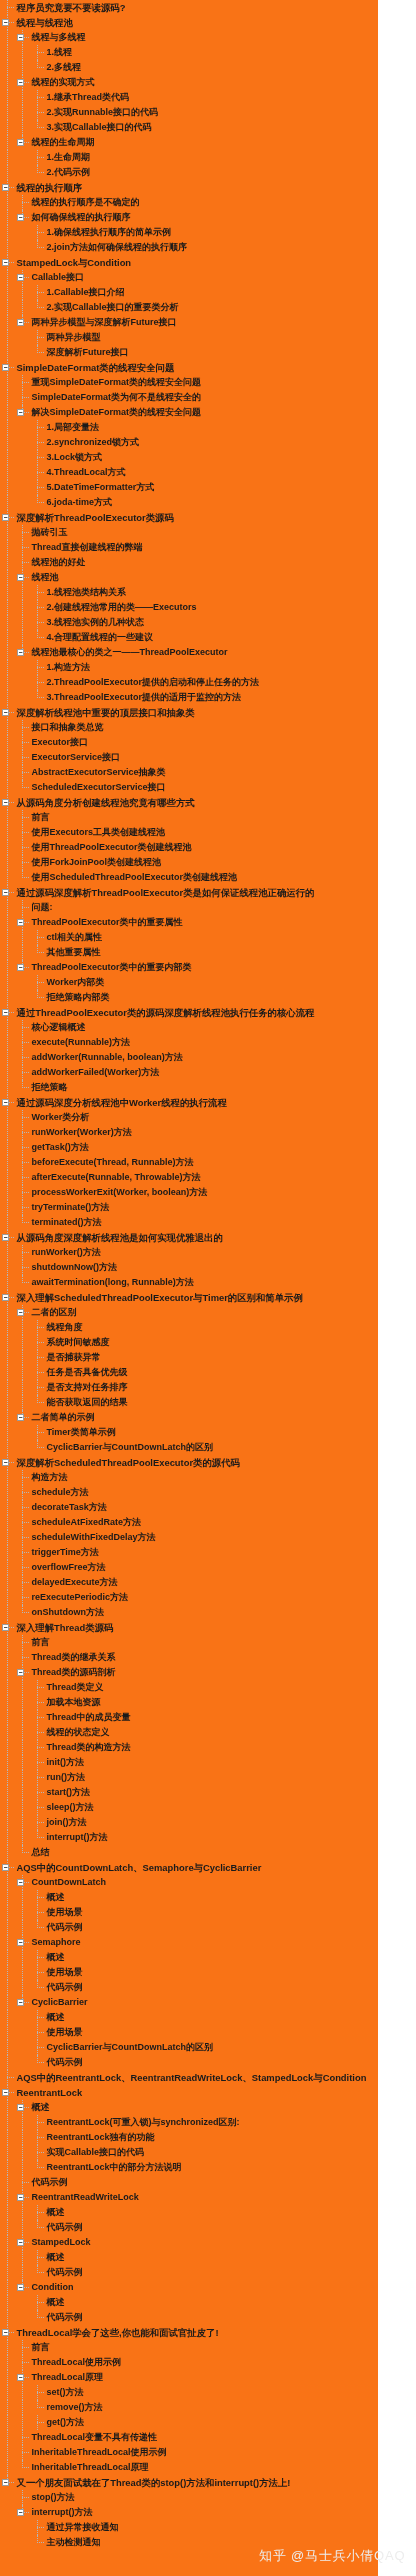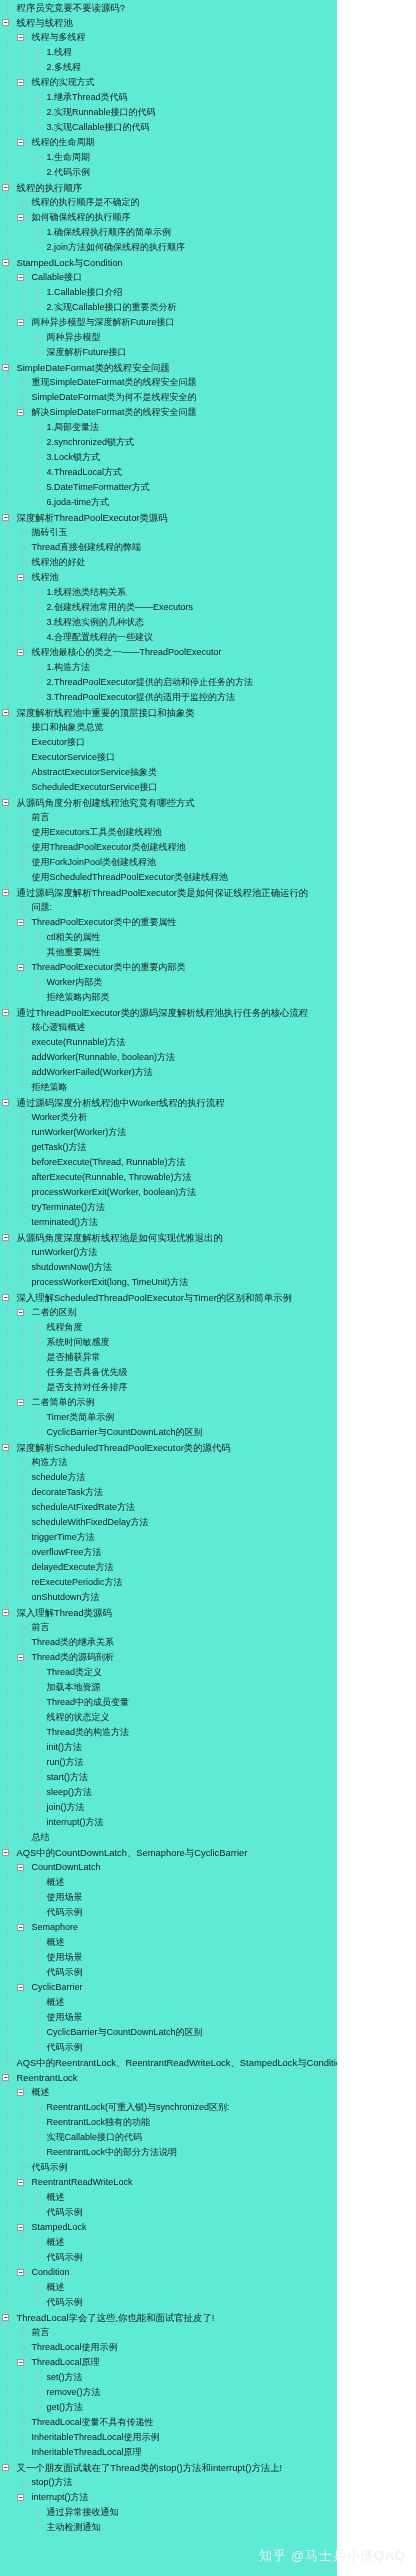--- a/index.html
+++ b/index.html
@@ -12,10 +12,11 @@
   }
   #tree-root{
     position:relative;
-    width:337px;
+    width:378px;
     height:2576px;
     overflow:hidden;
-    background:#5eead4;
+    background:#f97316;
+    font-weight:bold;
   }
   .row{
     position:relative;

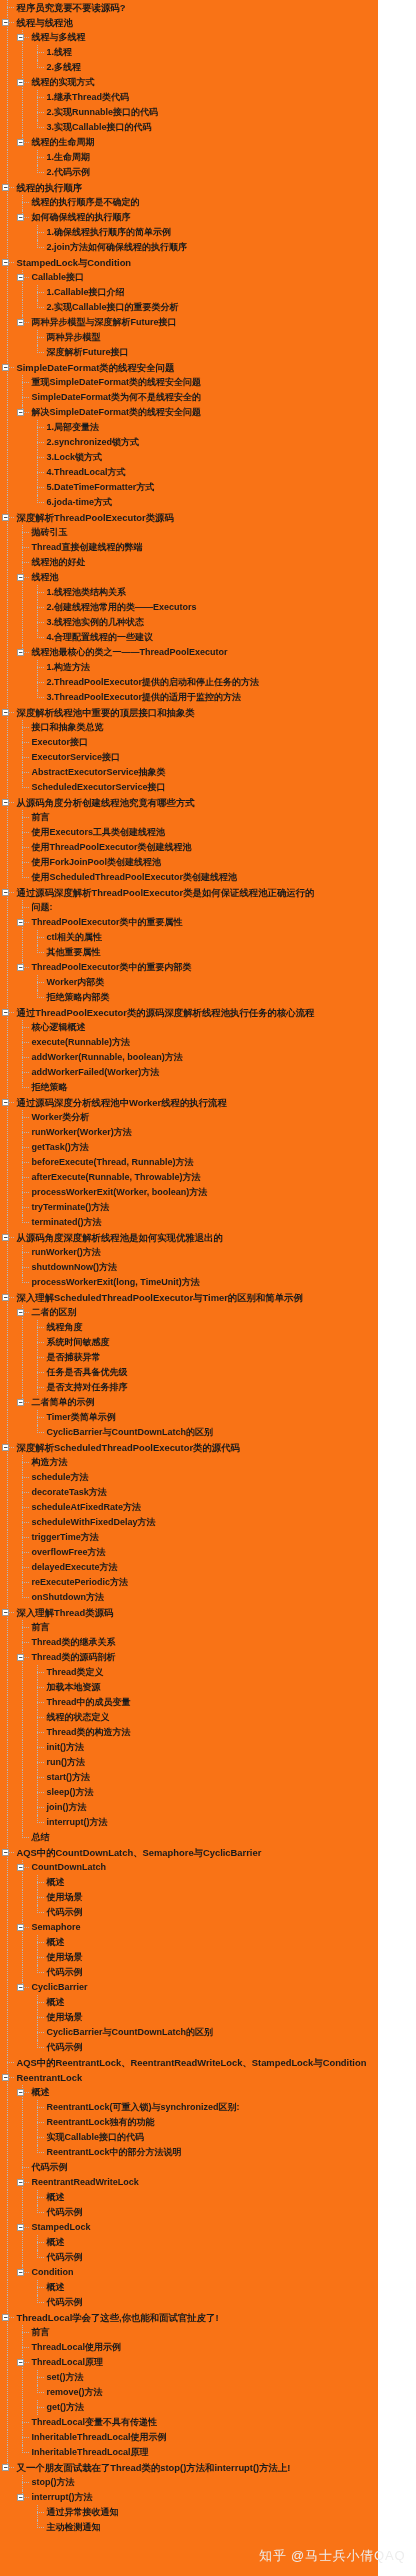--- a/index.html
+++ b/index.html
@@ -657,7 +657,7 @@
     <div class="row lvl1">
       <span class="guide line"></span>
       <span class="knob vhalf"></span>
-      <span class="label">processWorkerExit(long, TimeUnit)方法</span>
+      <span class="label">awaitTermination(long, Runnable)方法</span>
     </div>
     <div class="row lvl0">
       <span class="knob v">

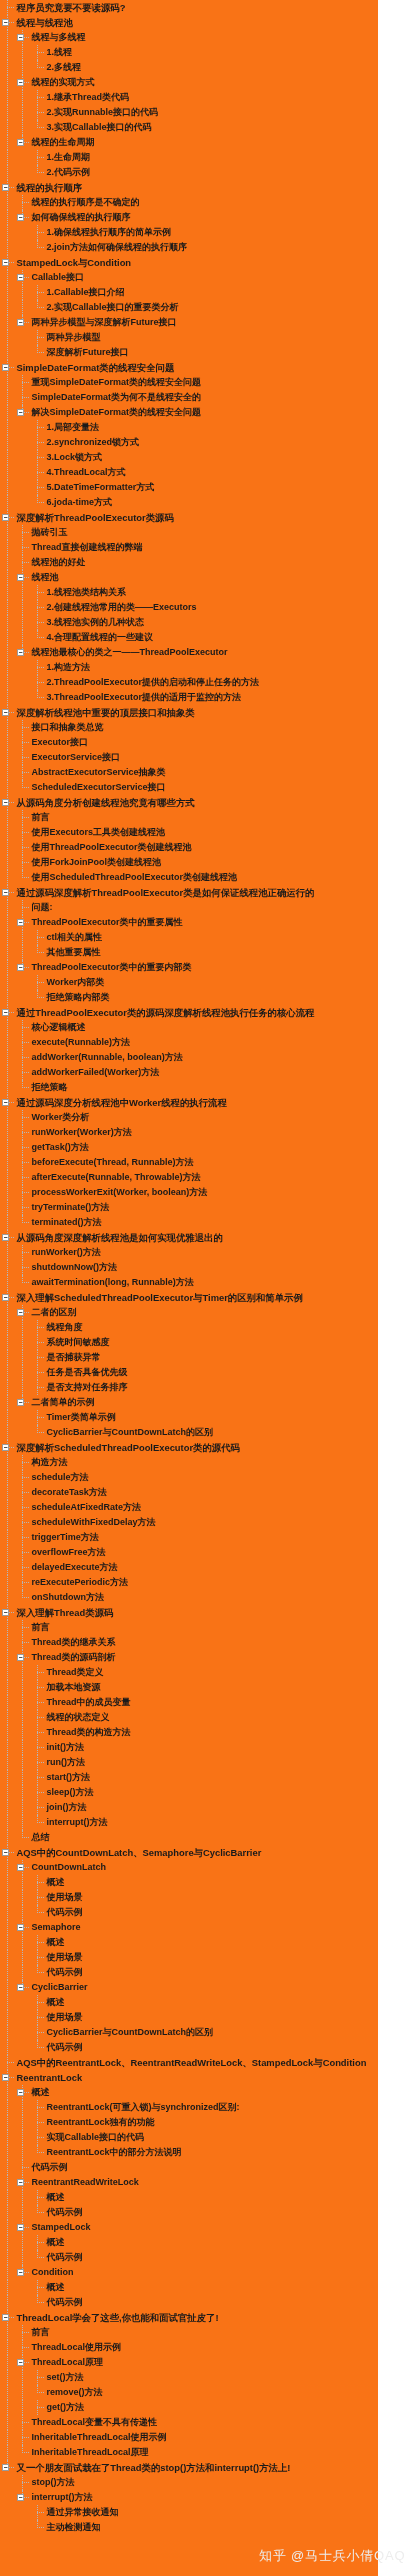--- a/index.html
+++ b/index.html
@@ -706,6 +706,12 @@
       <span class="knob v"></span>
       <span class="label">是否支持对任务排序</span>
     </div>
+    <div class="row lvl2">
+      <span class="guide line"></span>
+      <span class="guide line"></span>
+      <span class="knob vhalf"></span>
+      <span class="label">能否获取返回的结果</span>
+    </div>
     <div class="row lvl1">
       <span class="guide line"></span>
       <span class="knob vhalf">

